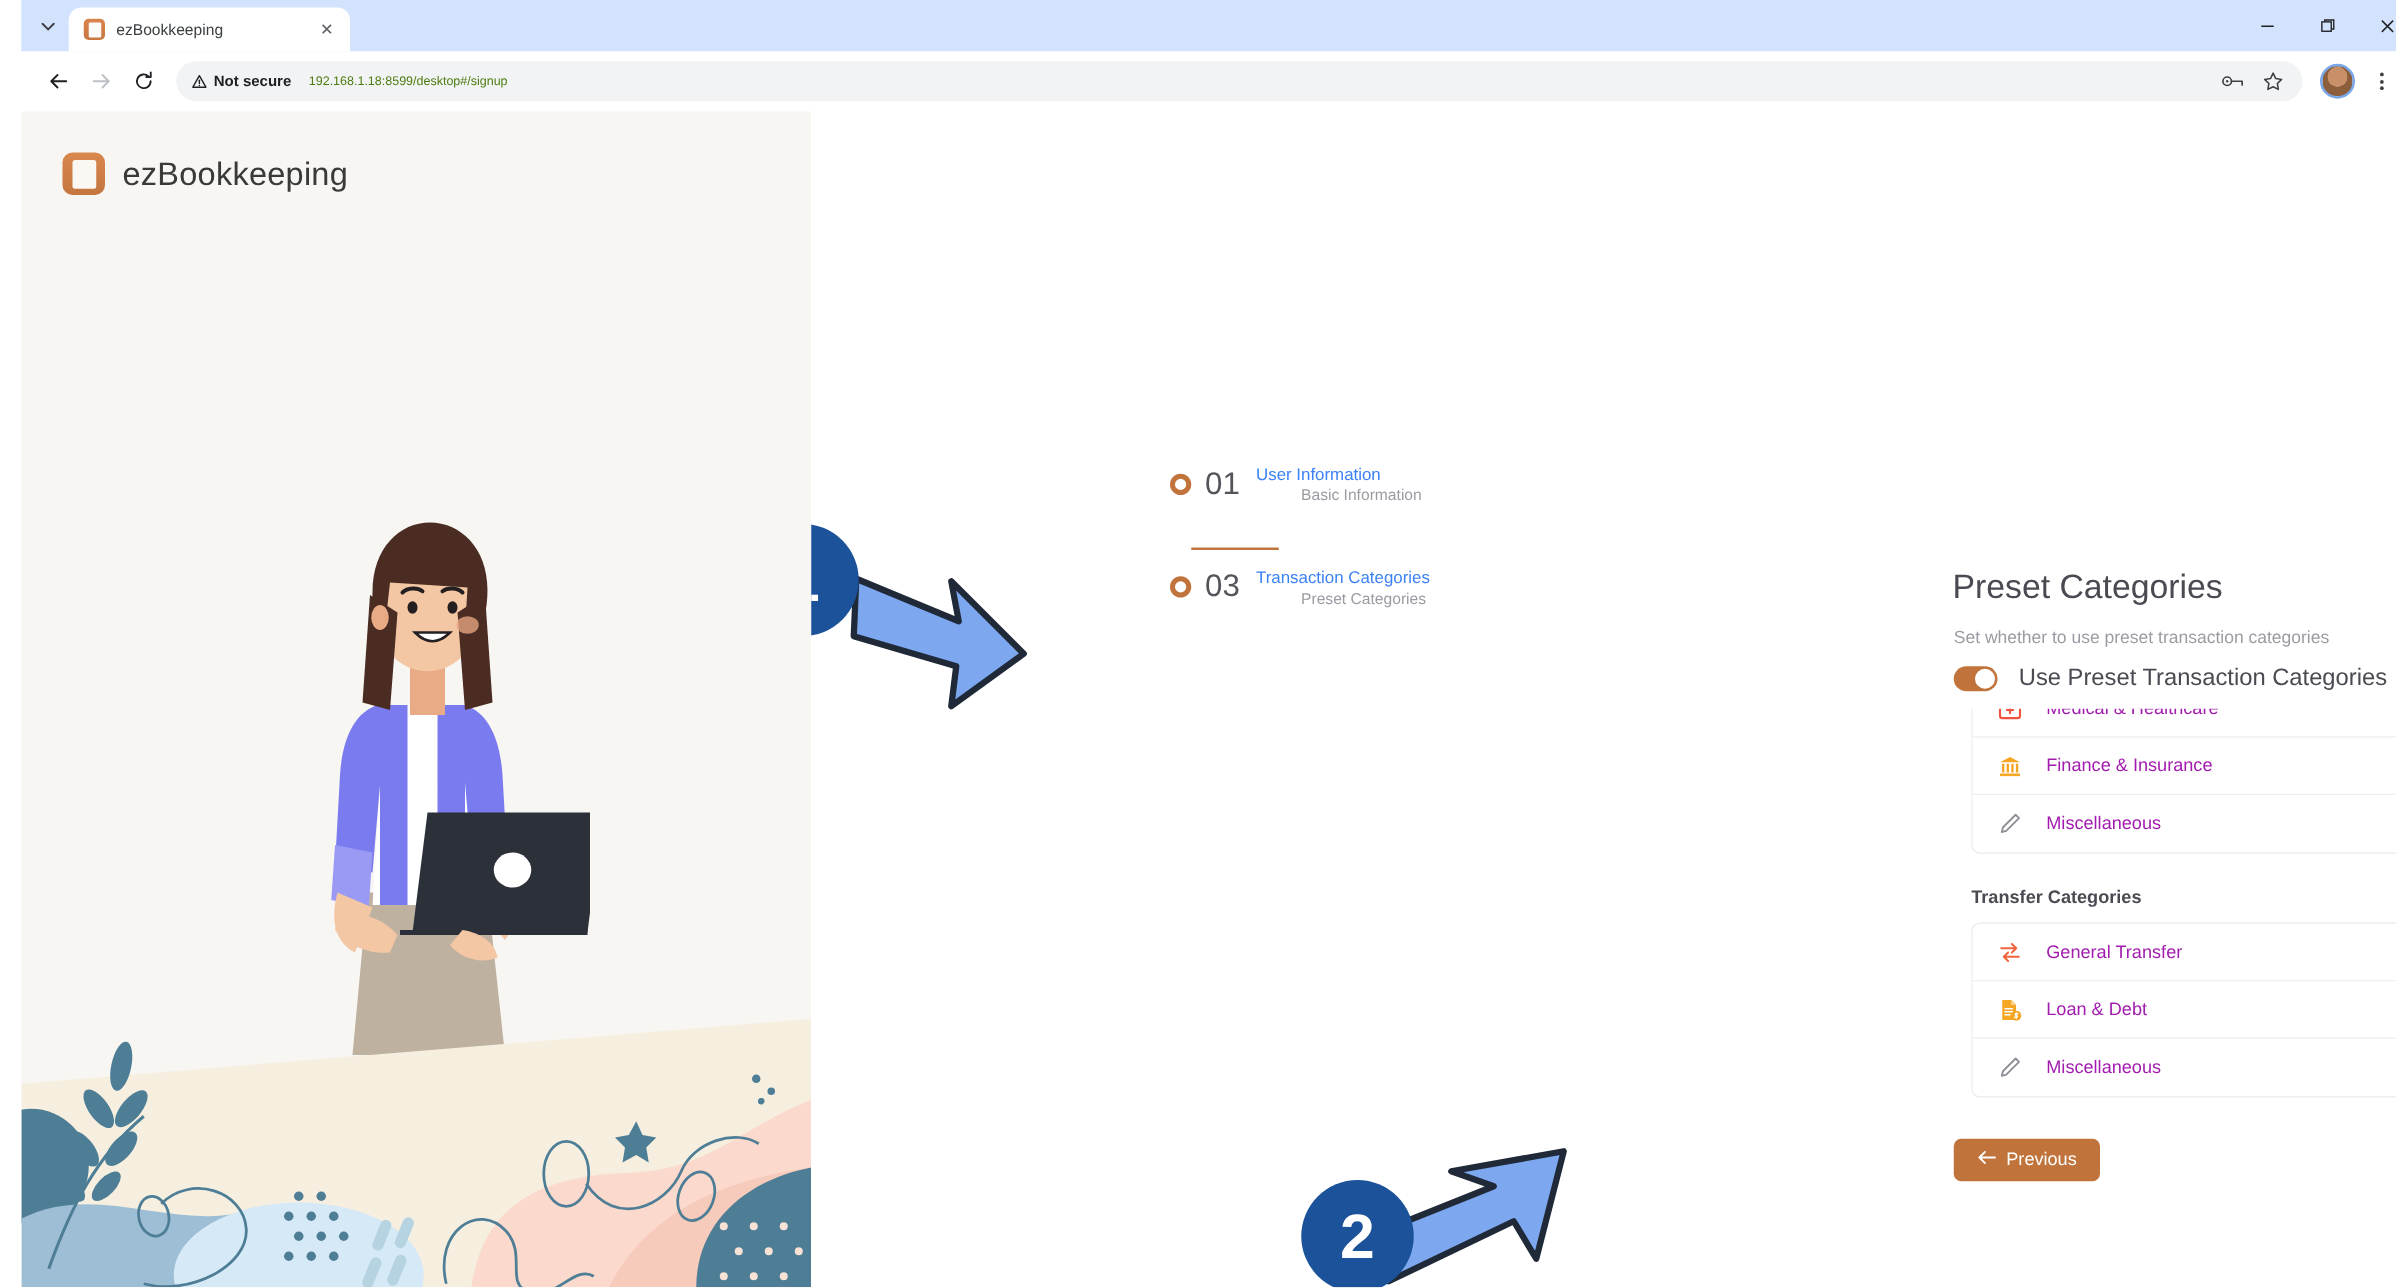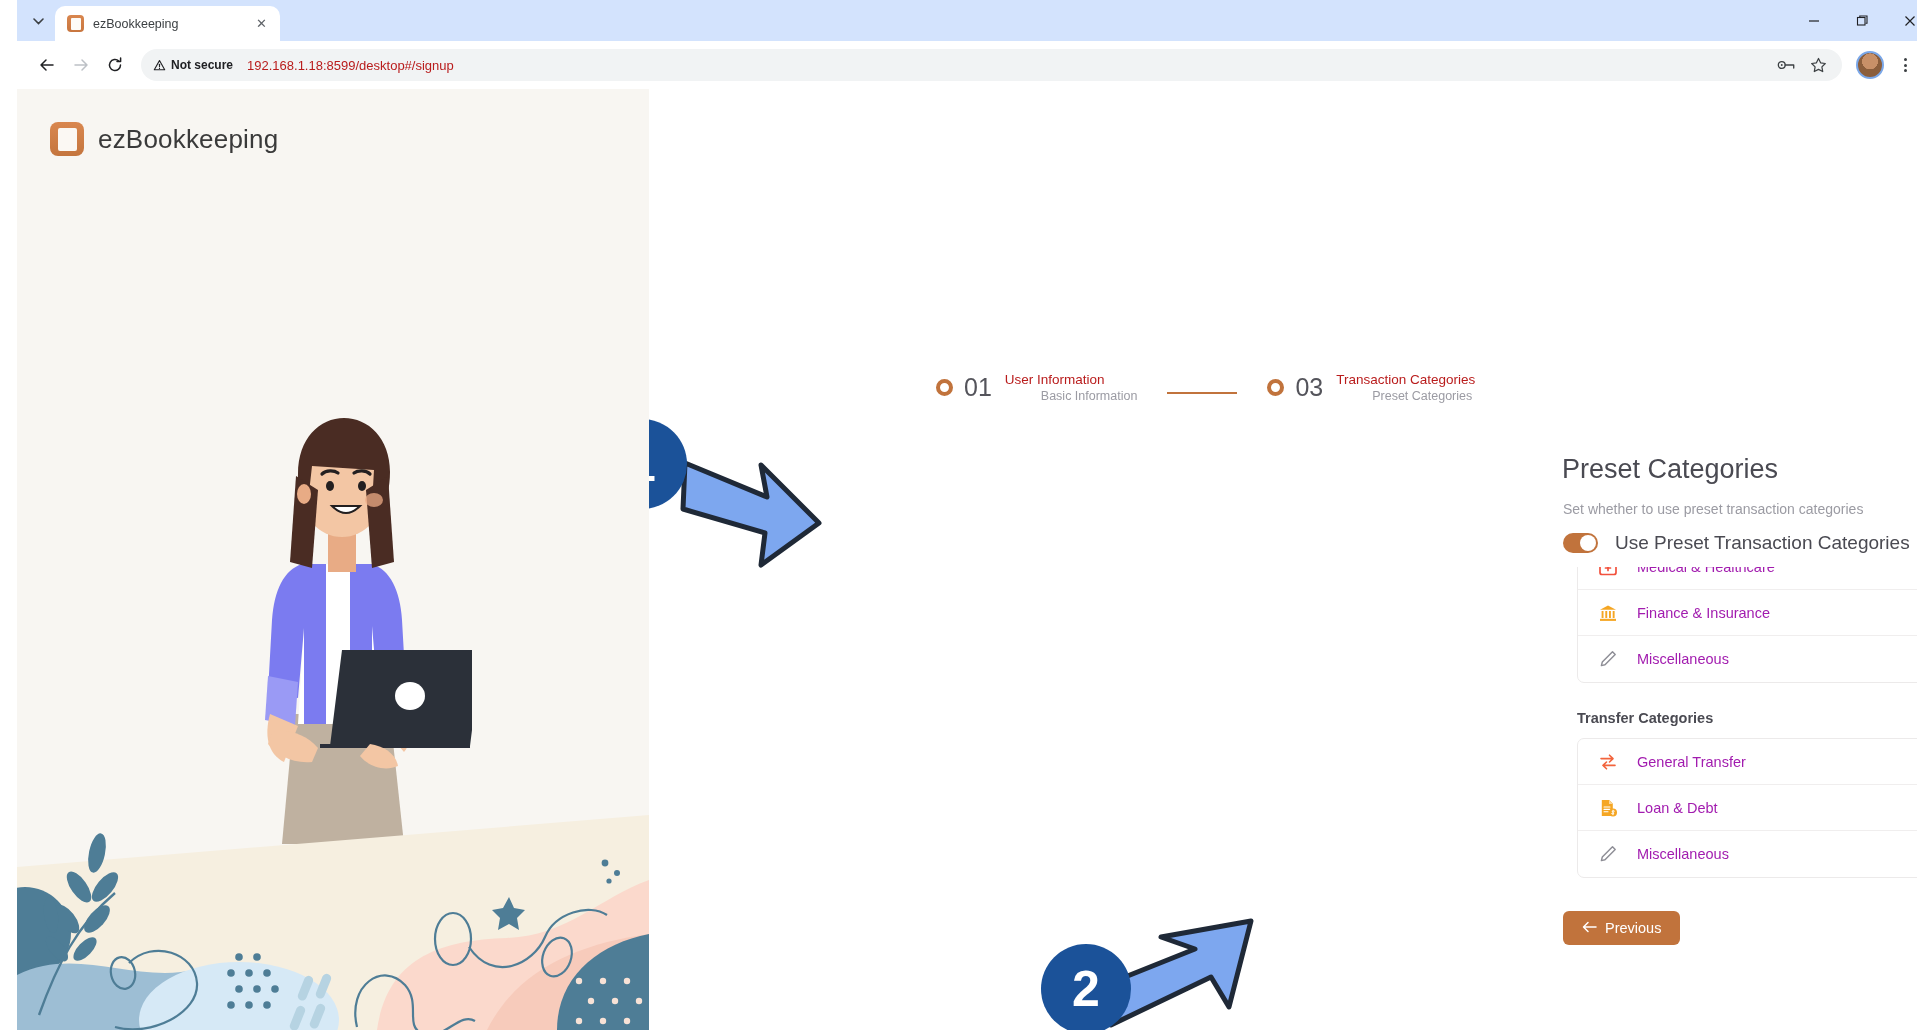--- a/index.html
+++ b/index.html
@@ -71,7 +71,7 @@
     color: #202124; white-space: nowrap; flex: 0 0 auto; padding-right: 6px;
   }
   .url {
-    font-size: 13px; color: #b91c1c; white-space: nowrap;
+    font-size: 10px; color: #4d7c0f; white-space: nowrap;
     overflow: hidden; text-overflow: ellipsis;
   }
   .omni-actions {

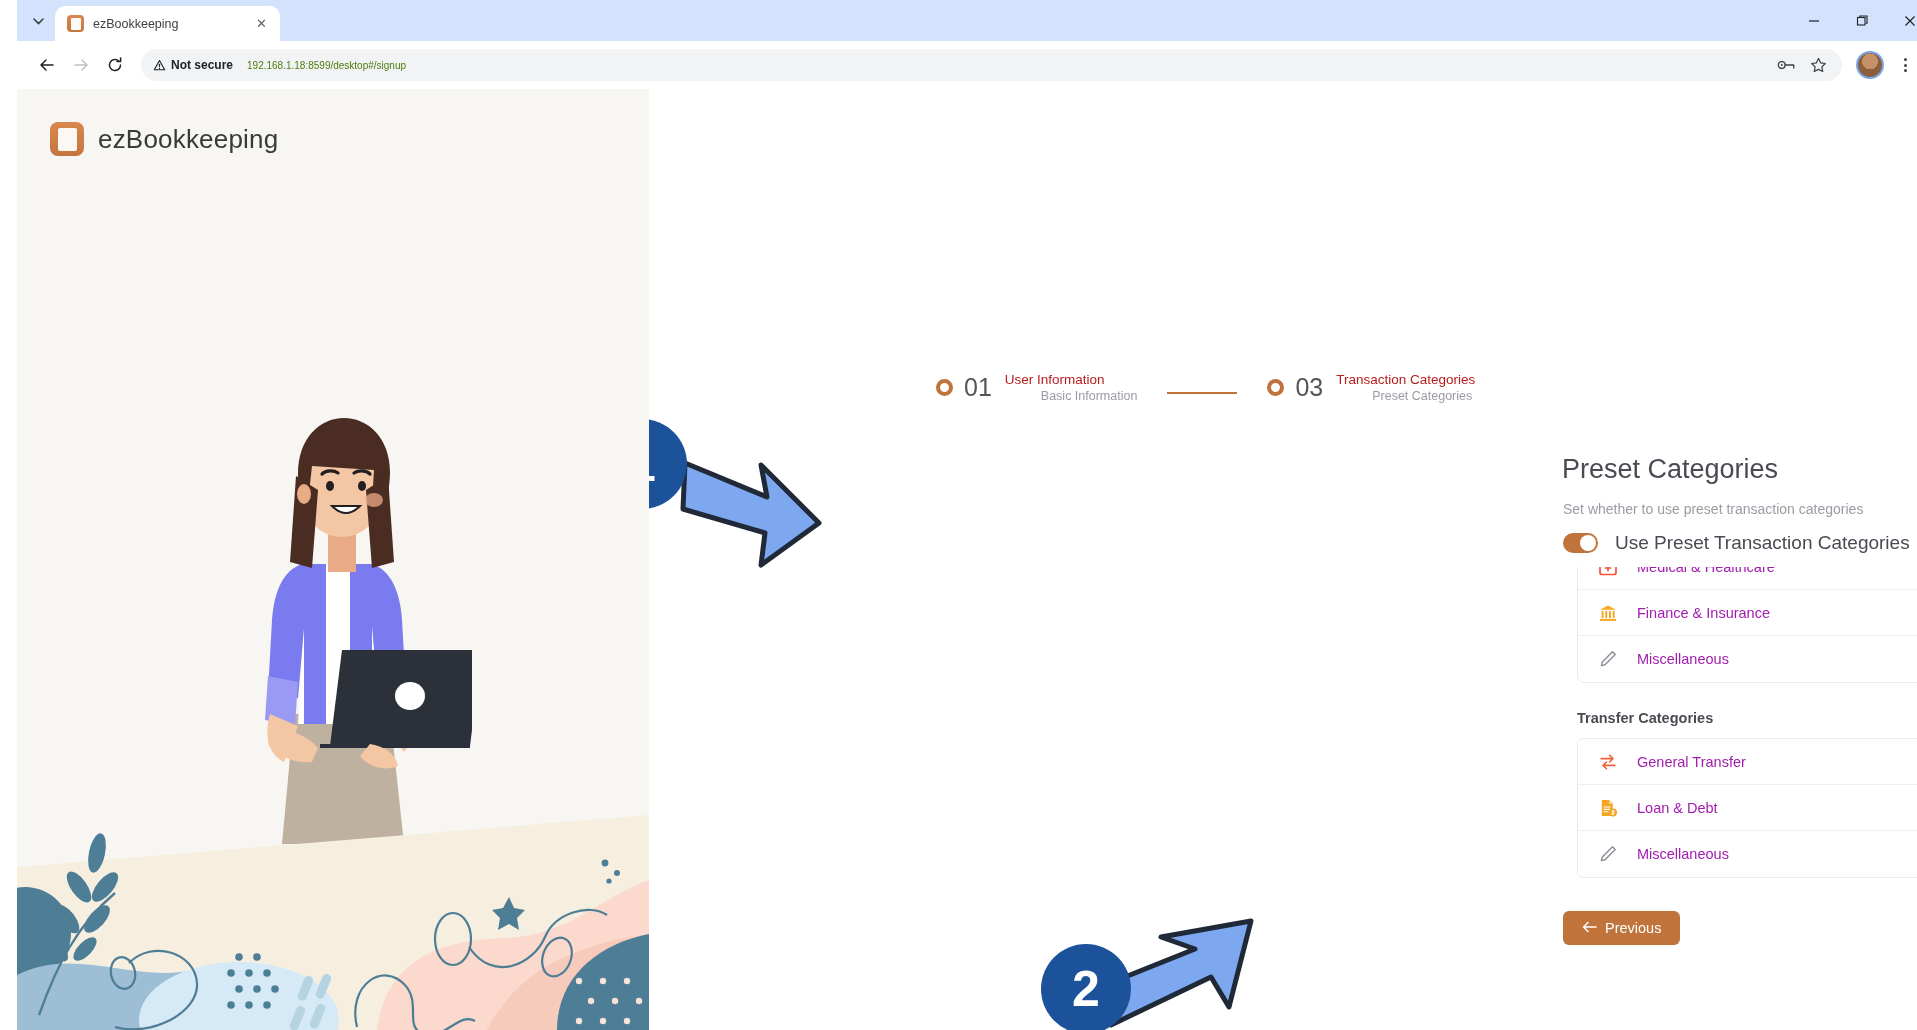--- a/index.html
+++ b/index.html
@@ -116,7 +116,7 @@
   .right-panel { flex: 1; background: #fff; position: relative; overflow: hidden; }
 
   .stepper {
-    position: absolute; left: 287px; top: 282px; display: flex; align-items: flex-start; gap: 13px;
+    position: absolute; left: 287px; top: 282px; display: flex; align-items: flex-start; gap: 13px; flex-direction: column;
   }
   .step { display: flex; align-items: center; gap: 11px; }
   .step-ring {

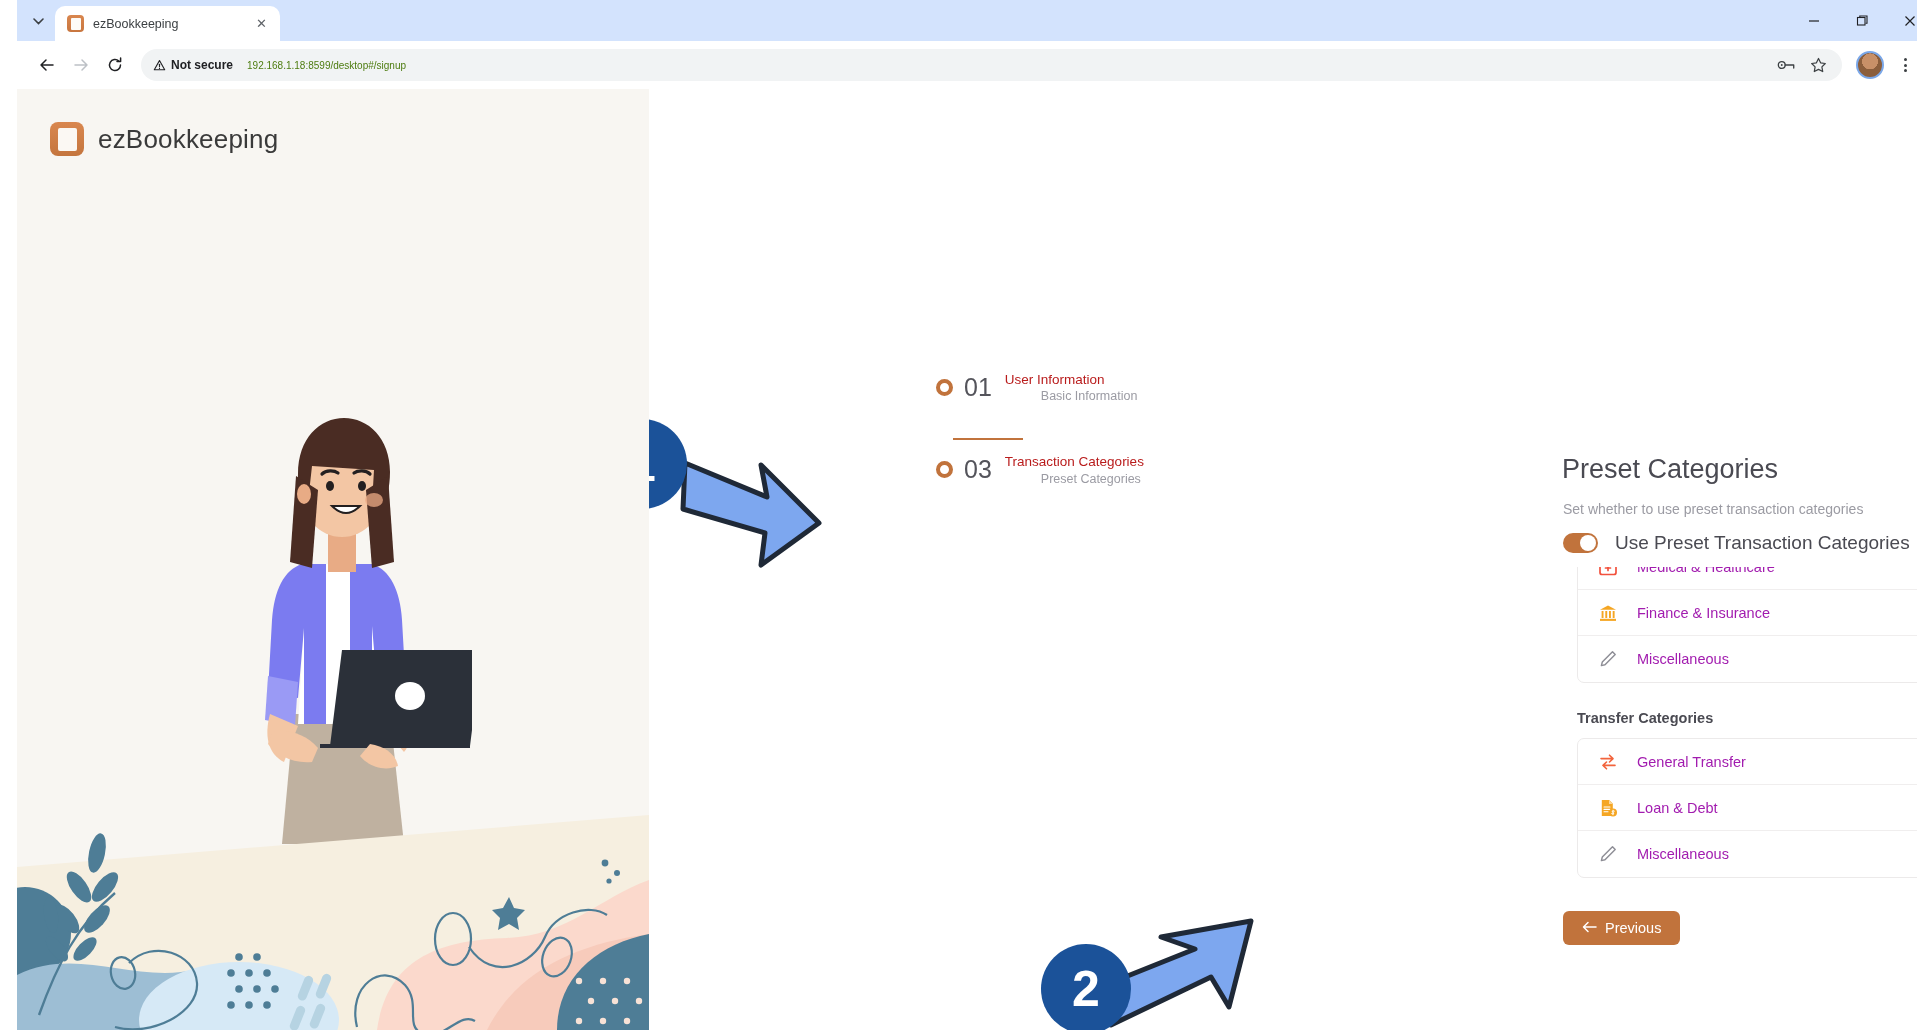--- a/index.html
+++ b/index.html
@@ -125,7 +125,7 @@
   }
   .step-num { font-size: 25px; color: #54545b; font-weight: 400; line-height: 1; }
   .step-texts { line-height: 1.28; margin-left: 2px; }
-  .step-title { font-size: 13.5px; color: #b91c1c; }
+  .step-title { font-size: 13.5px; color: #3b82f6; }
   .step-sub { font-size: 12.5px; color: #9b9ba3; padding-left: 36px; }
   .step-line { width: 70px; height: 2px; background: #c1733c; margin: 21px 17px 0 17px; }
 

